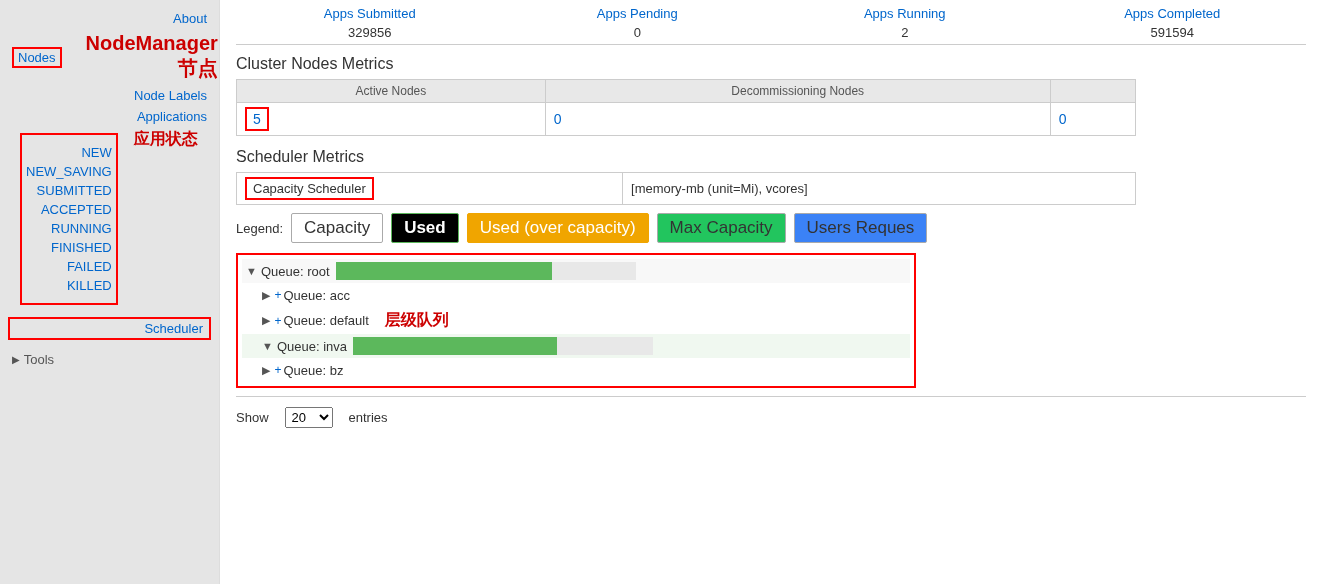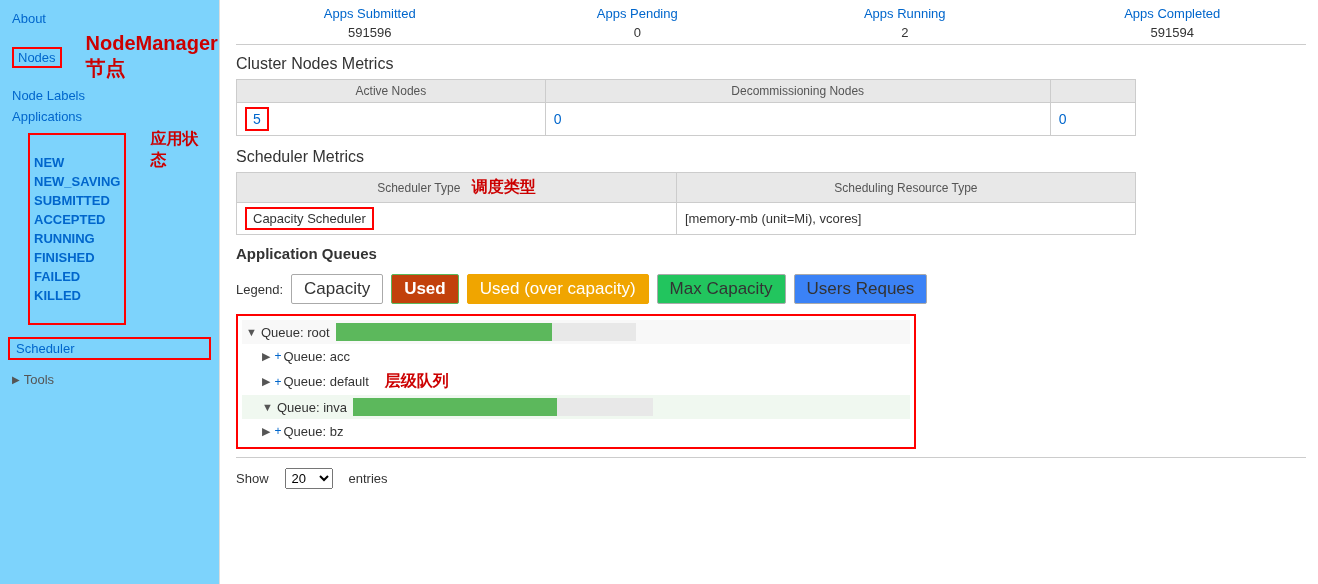--- a/index.html
+++ b/index.html
@@ -7,7 +7,7 @@
     .layout { display: flex; width: 1318px; min-height: 584px; }
 
     
-    .sidebar { width: 220px; min-width: 220px; background: #7dd3fc; border-right: 1px solid #ddd; padding: 8px 0; }
+    .sidebar { width: 220px; min-width: 220px; background: #e5e5e5; border-right: 1px solid #ddd; padding: 8px 0; text-align: right; }
     .sidebar-item { padding: 3px 12px; }
     .sidebar-link { color: #0066cc; text-decoration: none; font-size: 13px; }
     .sidebar-box { border: 2px solid red; margin: 4px 20px; padding: 18px 4px; font-weight: bold; }

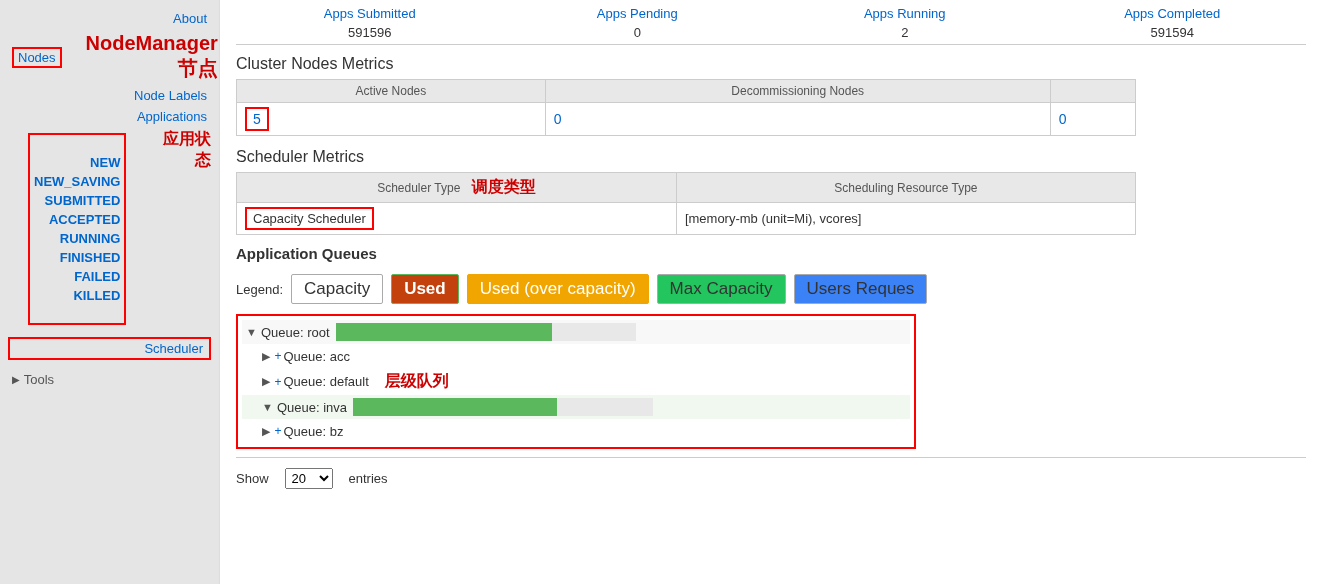--- a/index.html
+++ b/index.html
@@ -121,7 +121,7 @@
     <div class="metrics-header">
       <div class="metric-col">
         <div class="metric-label">Apps Submitted</div>
-        <div class="metric-value">591596</div>
+        <div class="metric-value">329856</div>
       </div>
       <div class="metric-col">
         <div class="metric-label">Apps Pending</div>

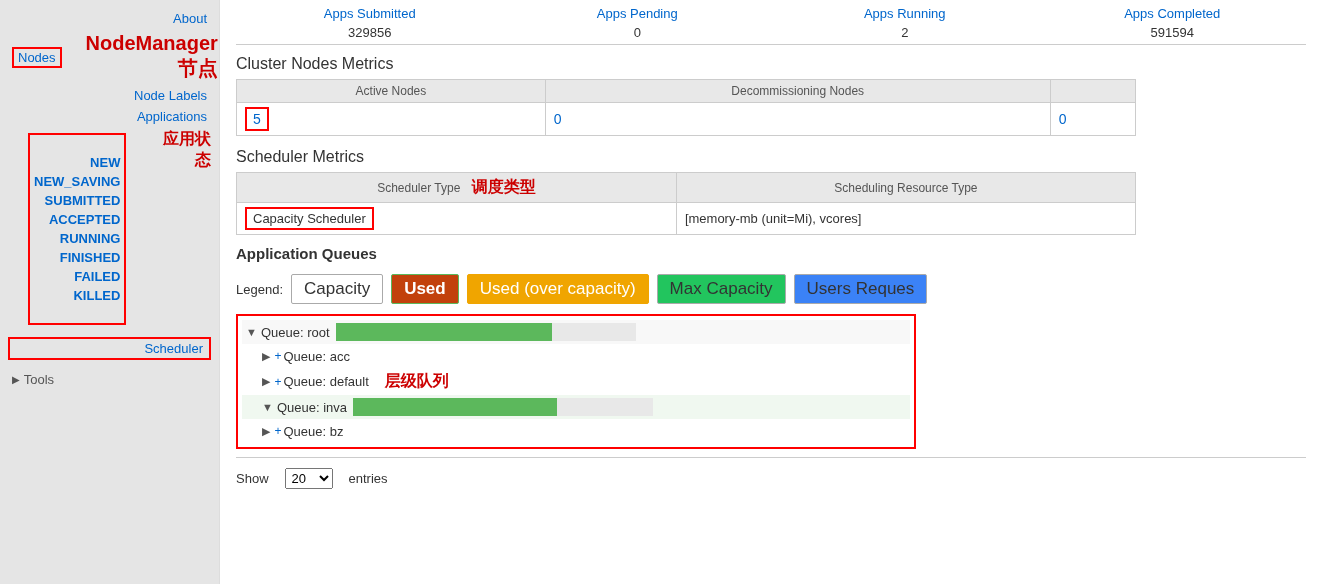--- a/index.html
+++ b/index.html
@@ -10,7 +10,7 @@
     .sidebar { width: 220px; min-width: 220px; background: #e5e5e5; border-right: 1px solid #ddd; padding: 8px 0; text-align: right; }
     .sidebar-item { padding: 3px 12px; }
     .sidebar-link { color: #0066cc; text-decoration: none; font-size: 13px; }
-    .sidebar-box { border: 2px solid red; margin: 4px 20px; padding: 18px 4px; font-weight: bold; }
+    .sidebar-box { border: 2px solid red; margin: 4px 12px; padding: 8px 4px; }
     .sidebar-box-inner { padding: 2px 0; }
     .sidebar-scheduler-box { border: 2px solid red; margin: 8px 8px 4px 8px; padding: 2px 6px; }
     .tools-section { padding: 8px 12px; font-size: 13px; color: #555; display: flex; align-items: center; gap: 4px; }

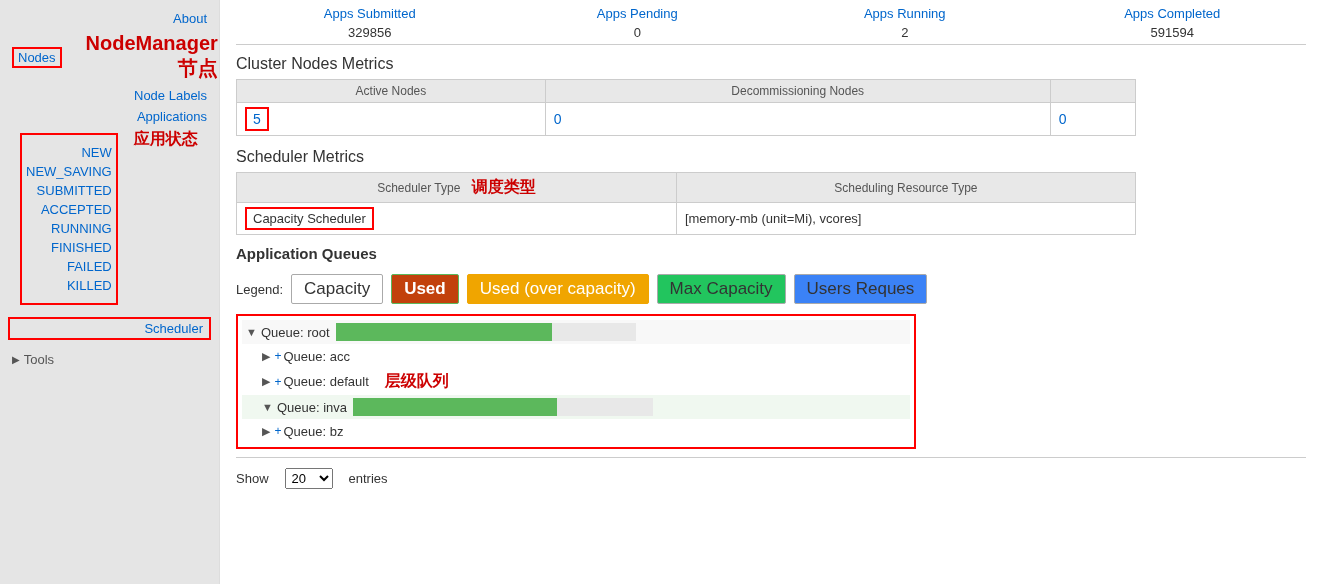--- a/index.html
+++ b/index.html
@@ -166,13 +166,6 @@
 
     <table class="two-col-table scheduler-outer" style="max-width:900px;">
       <tbody>
-          <tr>
-        <th style="position:relative;">
-          <span>Scheduler Type</span>
-          <span class="scheduler-annotation" style="margin-left:8px;">调度类型</span>
-        </th>
-        <th>Scheduling Resource Type</th>
-      </tr>
       <tr>
         <td>
           <div style="border:2px solid red; display:inline-block; padding:2px 6px;">

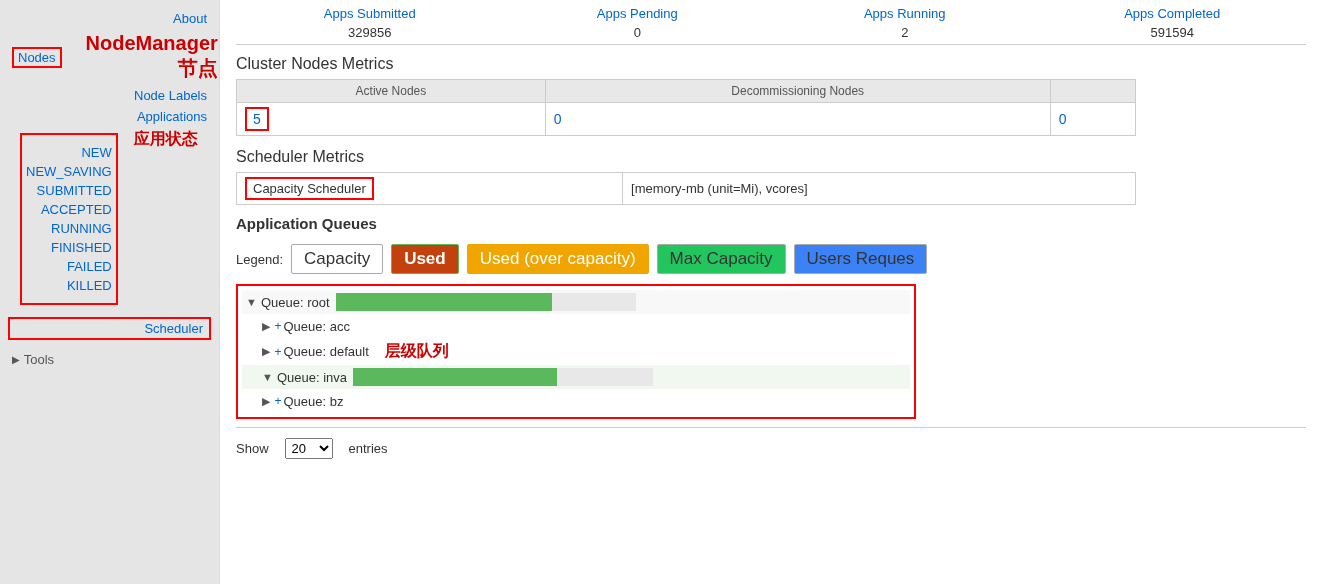--- a/index.html
+++ b/index.html
@@ -177,7 +177,6 @@
     </tbody>
       </table>
 
-    <div class="app-queues-title">Application Queues</div>
 
     <div class="legend-bar">
       <span class="legend-label">Legend:</span>

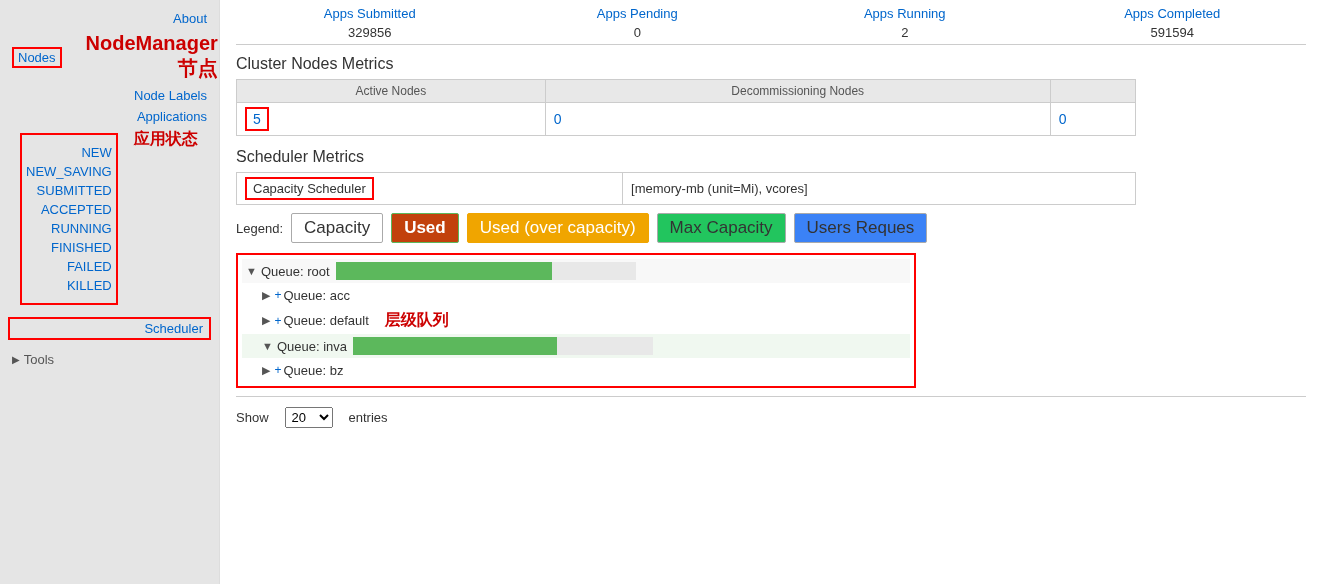--- a/index.html
+++ b/index.html
@@ -35,7 +35,7 @@
     .legend-label { font-size: 13px; font-weight: normal; color: #333; }
     .legend-item { padding: 4px 12px; border: 1px solid #aaa; font-size: 17px; border-radius: 2px; }
     .legend-capacity { background: #fff; color: #333; }
-    .legend-used { background: #c2410c; color: #fff; border-color: #5cb85c; font-weight: bold; }
+    .legend-used { background: #000000; color: #fff; border-color: #5cb85c; font-weight: bold; }
     .legend-over { background: #f0a500; color: #fff; border-color: #f0a500; }
     .legend-max { background: #22c55e; color: #333; }
     .legend-users { background: #3b82f6; color: #333; border-color: #aaa; }

